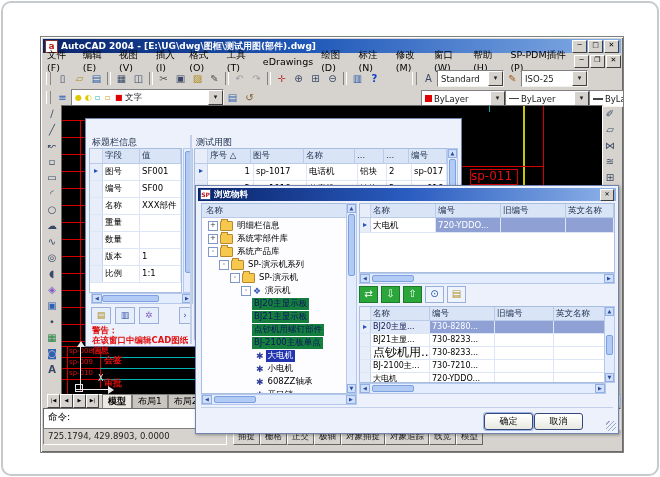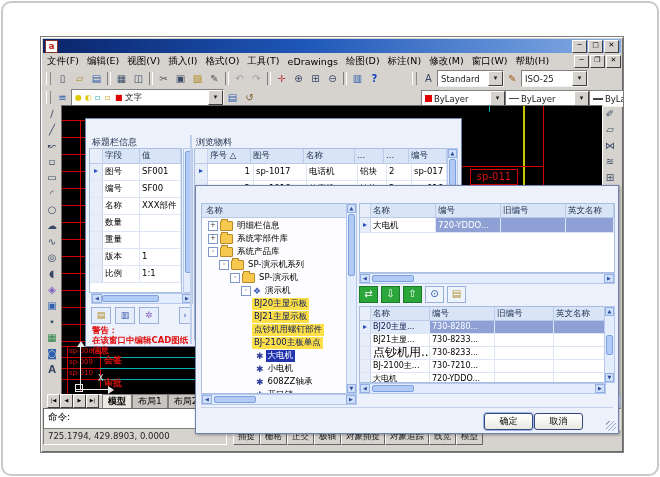--- a/index.html
+++ b/index.html
@@ -93,6 +93,7 @@
 
   <div class="tbar a" style="left:2px;top:2px;right:2px;height:14px" data-name="title-bar">
     <span class="appico" data-name="app-icon">a</span>
+    <span data-name="window-title">AutoCAD 2004 - [E:\UG\dwg\图框\测试用图(部件).dwg]</span>
     <span class="caps">
       <span class="cap" data-name="minimize-button">─</span>
       <span class="cap" data-name="maximize-button">□</span>

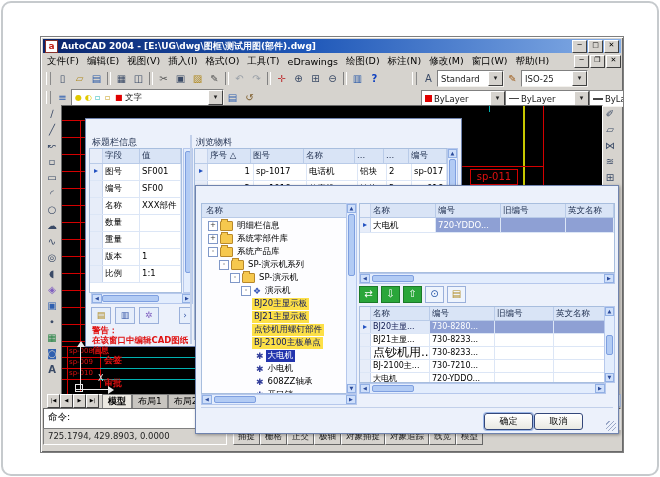--- a/index.html
+++ b/index.html
@@ -114,6 +114,7 @@
     <span class="mi" data-name="menu-modify">修改(M)</span>
     <span class="mi" data-name="menu-window">窗口(W)</span>
     <span class="mi" data-name="menu-help">帮助(H)</span>
+    <span class="mi" data-name="menu-sp-pdm">SP-PDM插件(P)</span>
     <span class="caps">
       <span class="cap" data-name="mdi-minimize-button">─</span>
       <span class="cap" data-name="mdi-restore-button">❐</span>

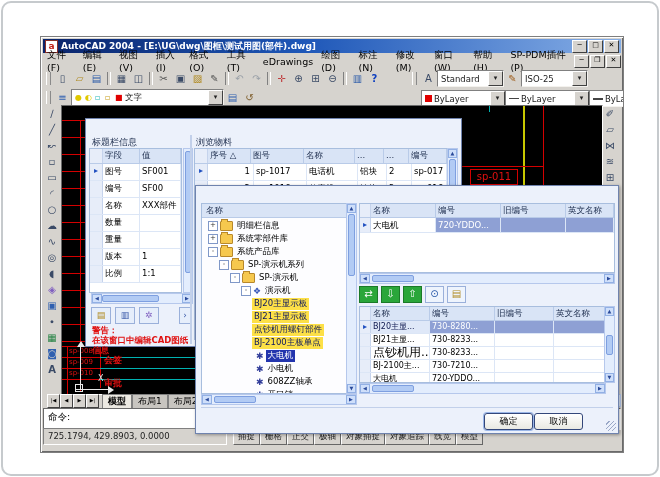--- a/index.html
+++ b/index.html
@@ -356,7 +356,7 @@
 
   <div class="a" style="left:104px;top:16px;width:2px;height:209px;background:#c2d0ea" data-name="group-splitter"></div>
 
-  <span class="glab" style="left:110px;top:17px" data-name="detail-group-label">浏览物料</span>
+  <span class="glab" style="left:110px;top:17px" data-name="detail-group-label">测试用图</span>
 
   <div class="grid" style="left:108px;top:29px;width:252px;height:190px" data-name="detail-grid">
     <div class="grow h">

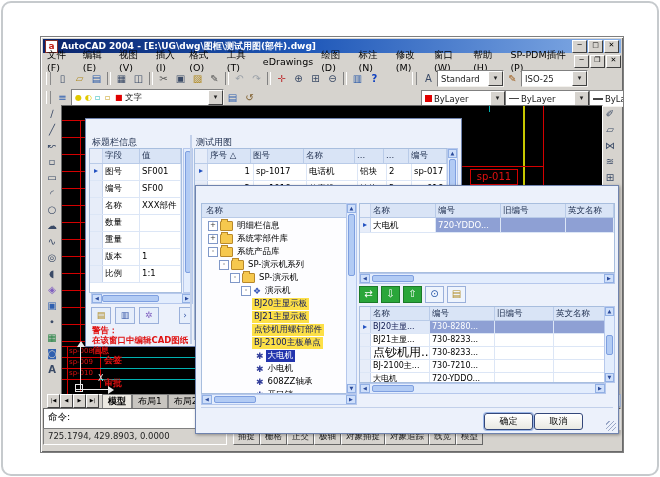--- a/index.html
+++ b/index.html
@@ -253,7 +253,7 @@
     <div class="hl red" style="left:395px;top:60px;width:86px;height:1px" data-name="drawing-line-red"></div>
     <div class="hl red" style="left:395px;top:84px;width:86px;height:1px" data-name="drawing-line-red"></div>
     <div class="vl red" style="left:395px;top:60px;width:1px;height:25px" data-name="drawing-line-red"></div>
-    <div class="a" style="left:408px;top:63px;width:46px;height:14px;border:1px solid #d40000;color:#e01010;font-size:10px;line-height:13px;text-align:center" data-name="sp011-label">sp-011</div>
+    <div class="a" style="left:408px;top:63px;width:46px;height:14px;border:1px solid #d40000;color:#e01010;font-size:12px;line-height:13px;text-align:left" data-name="sp011-label">sp-011</div>
   </div>
 
   <div class="a tb" style="left:2px;top:356px;right:2px;height:15px" data-name="layout-tab-bar">

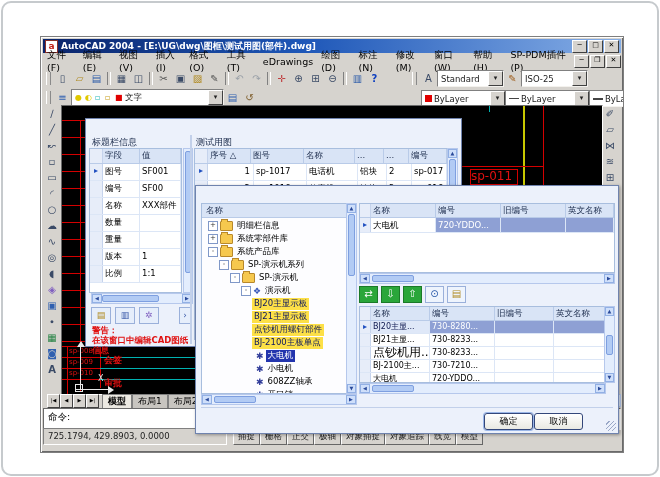--- a/index.html
+++ b/index.html
@@ -394,6 +394,13 @@
 </div>
 
 <div class="a dlg" style="left:195px;top:185px;width:422px;height:247px" data-name="browse-material-dialog">
+  <div class="dtb" data-name="dialog-title-bar">
+    <span class="spico" data-name="sp-logo-icon">SP</span>
+    <span data-name="dialog-title">浏览物料</span>
+    <span class="caps">
+      <span class="dcap" data-name="dialog-close-button">✕</span>
+    </span>
+  </div>
 
   <div class="treewrap" style="left:5px;top:17px;width:145px;height:189px" data-name="material-tree">
     <div class="thead" data-name="tree-header">名称</div>

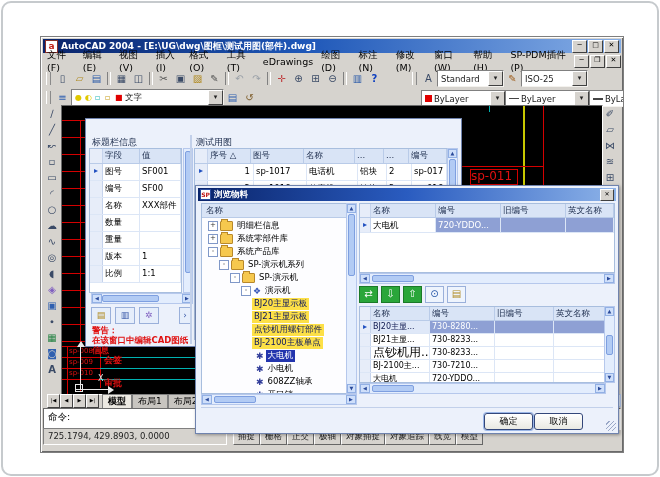--- a/index.html
+++ b/index.html
@@ -314,12 +314,12 @@
       </div>
     <div class="grow" data-name="table-row">
         <span class="mk" data-name="row-marker"></span>
+        <span class="gc" style="flex:0 0 34px" data-name="cell-field">重量</span>
+        <span class="gc" style="flex:1" data-name="cell-value"></span>
+      </div>
+    <div class="grow" data-name="table-row">
+        <span class="mk" data-name="row-marker"></span>
         <span class="gc" style="flex:0 0 34px" data-name="cell-field">数量</span>
-        <span class="gc" style="flex:1" data-name="cell-value"></span>
-      </div>
-    <div class="grow" data-name="table-row">
-        <span class="mk" data-name="row-marker"></span>
-        <span class="gc" style="flex:0 0 34px" data-name="cell-field">重量</span>
         <span class="gc" style="flex:1" data-name="cell-value"></span>
       </div>
     <div class="grow" data-name="table-row">

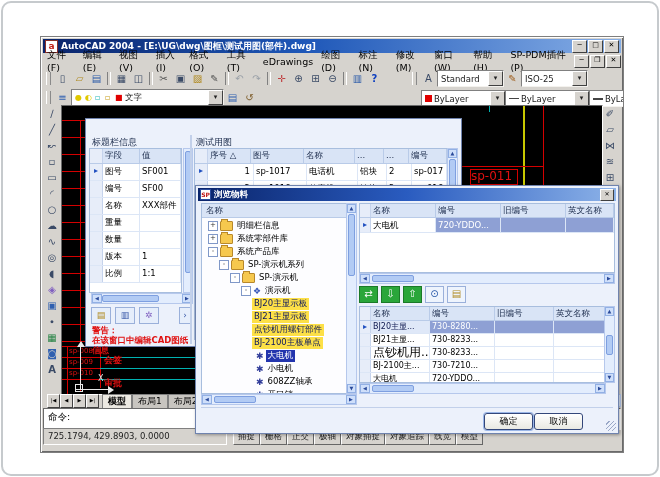--- a/index.html
+++ b/index.html
@@ -76,7 +76,7 @@
   .pico{color:#303c9a;font-size:9px;margin-right:2px;flex:0 0 auto}
   .mico{color:#3858b8;font-size:9px;margin-right:2px;flex:0 0 auto}
   .tl{padding:0 2px}
-  .tl.hl{background:#fde047;color:#0a1560}
+  .tl.hl{background:#15803d;color:#0a1560}
   .tl.sel{background:#2335ae;color:#fff}
   .gbtn{width:17px;height:15px;border:1px solid #9ab0da;background:#eef4fd;font-size:10px;line-height:14px;text-align:center}
   .gbtn.g{background:#2aa63a;color:#fff;border-color:#1a7a28}

